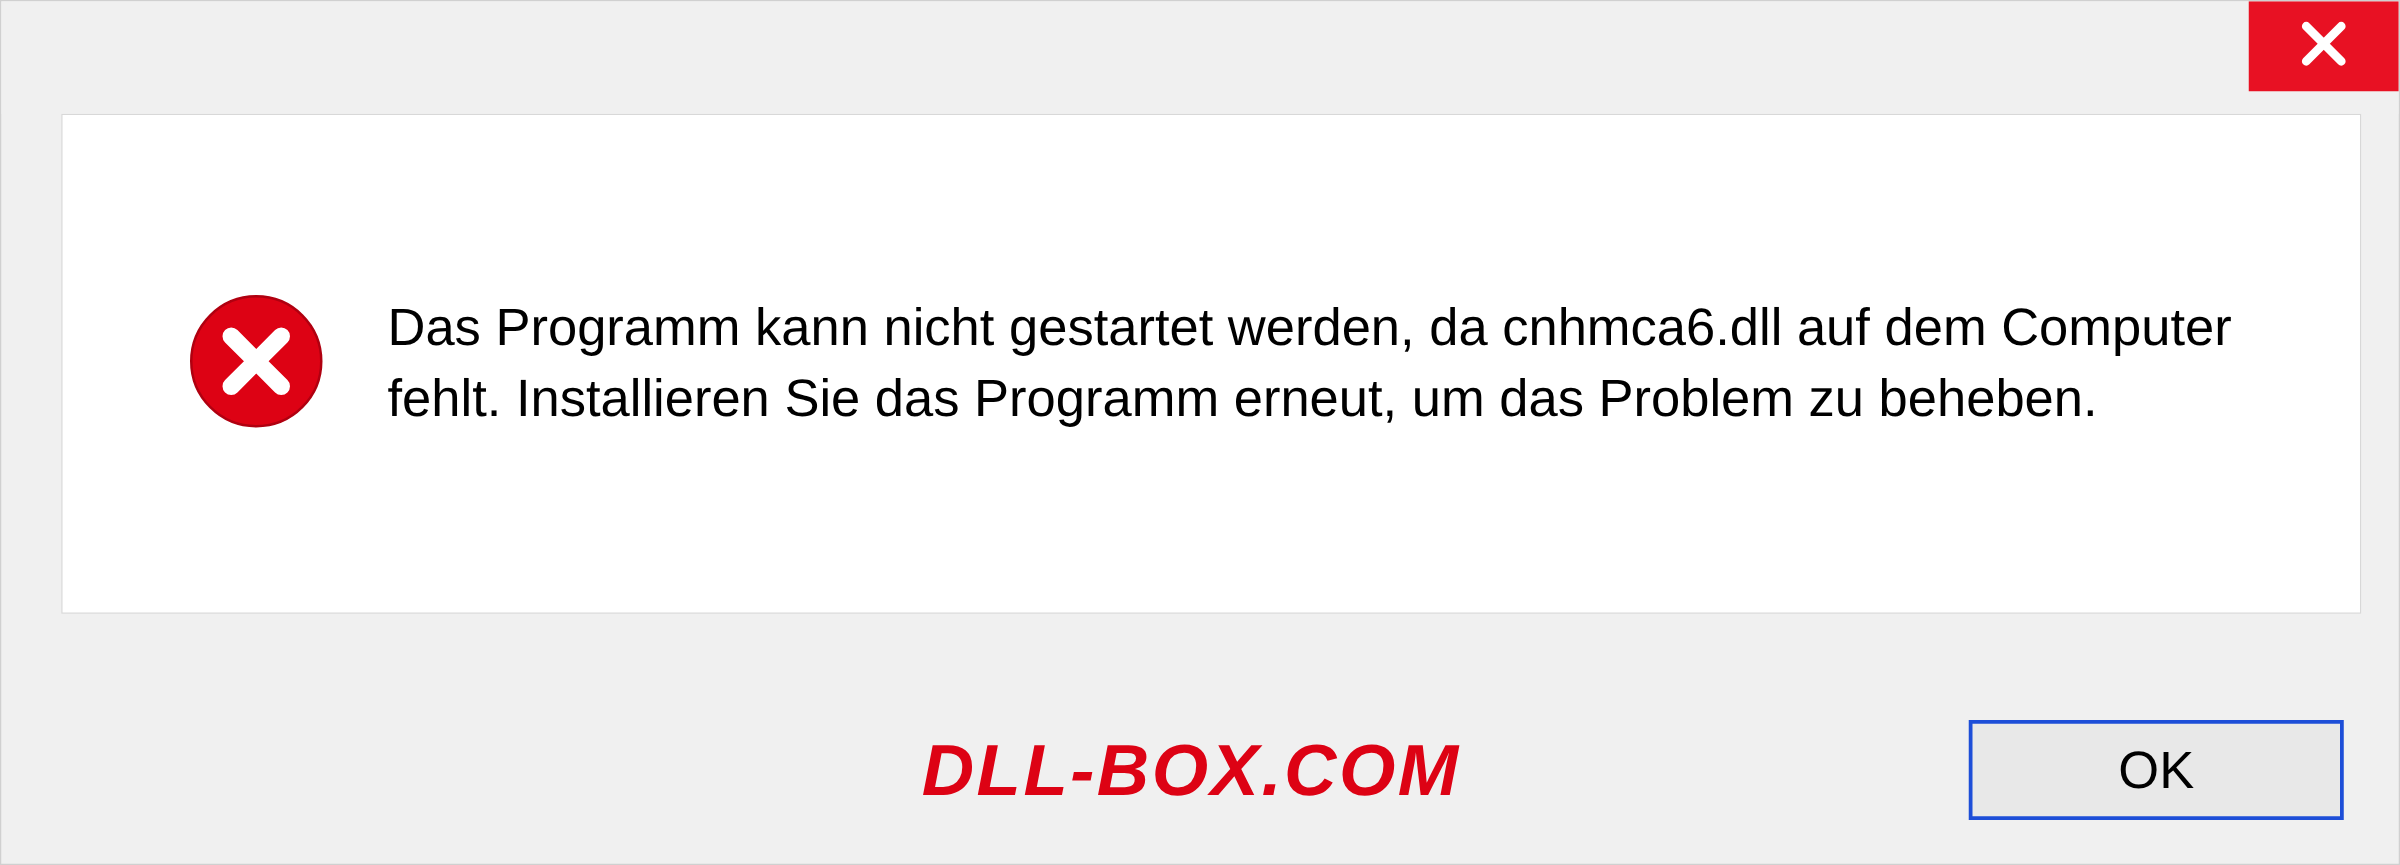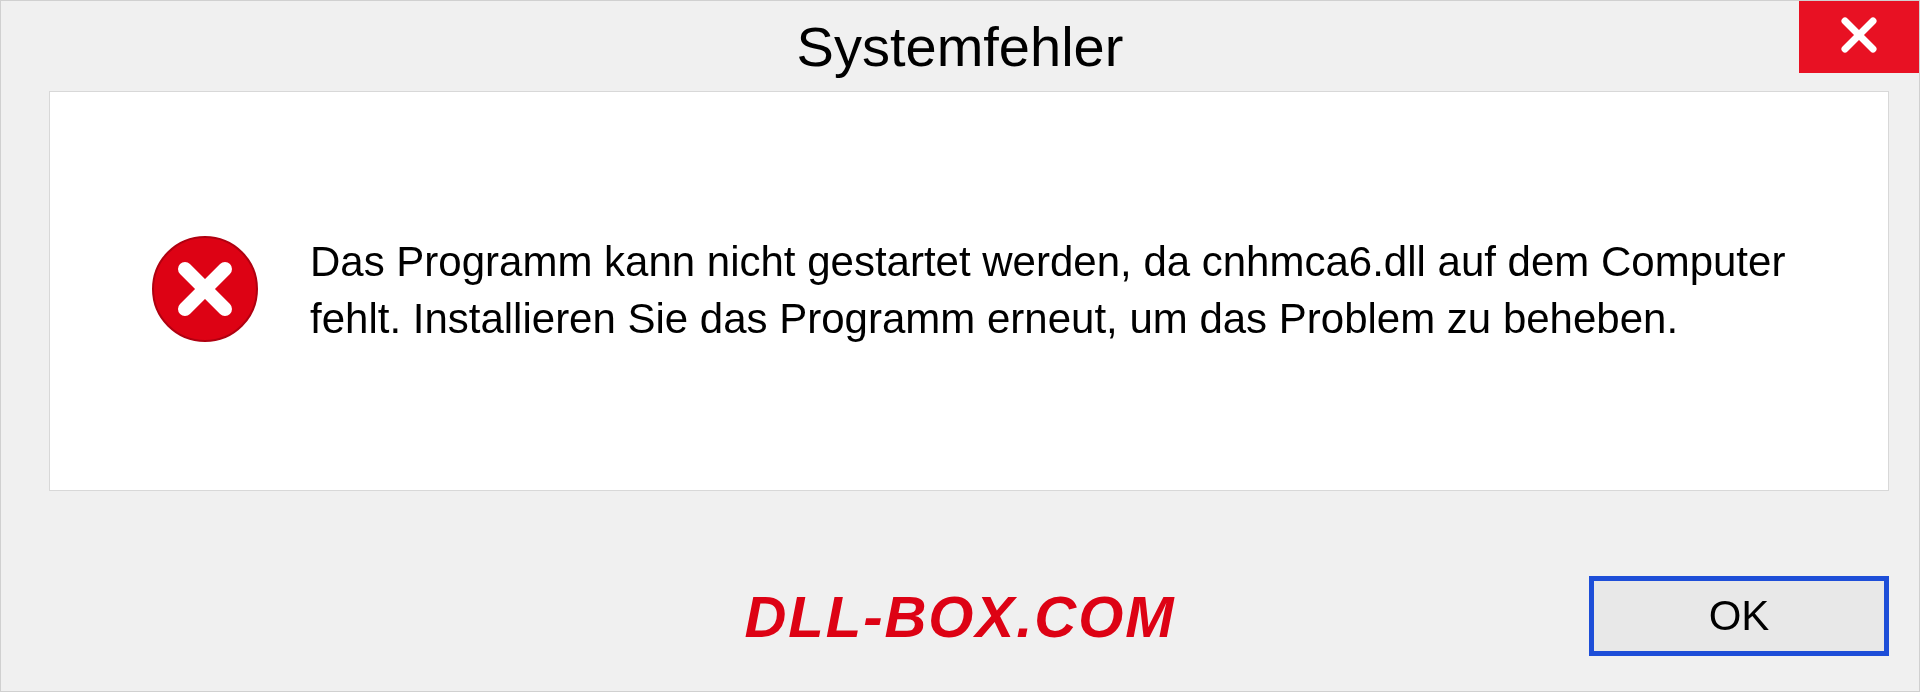--- a/index.html
+++ b/index.html
@@ -110,7 +110,6 @@
 <body>
 
 <div class="titlebar">
-  <span class="title">Systemfehler</span>
   <div class="close-btn">
     <span>
       <svg viewBox="0 0 40 40">

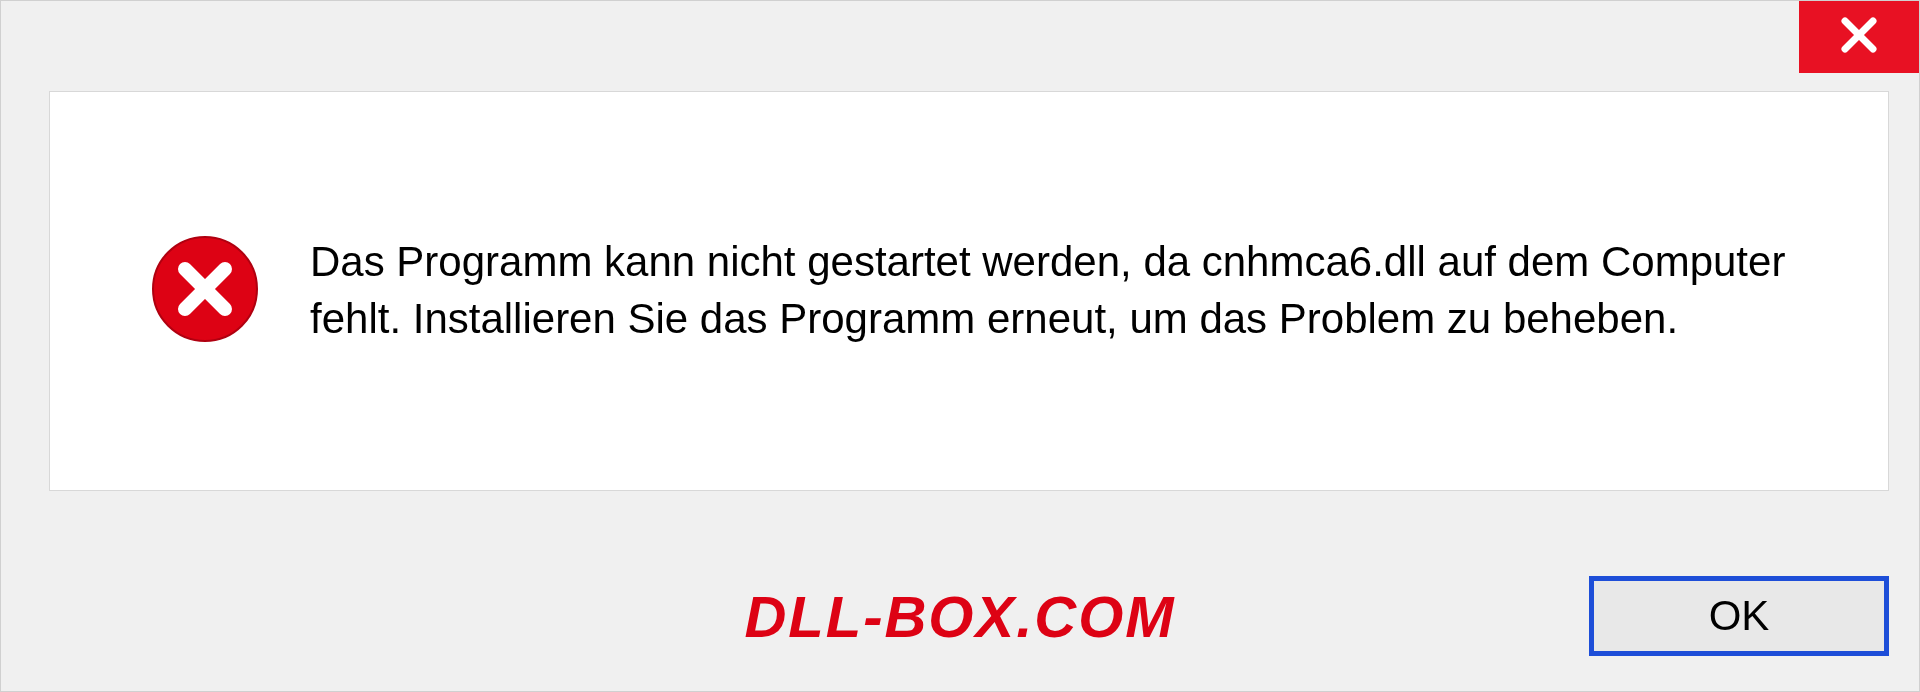--- a/index.html
+++ b/index.html
@@ -72,7 +72,7 @@
       position: absolute;
       bottom: 25px;
       left: 30px;
-      right: 30px;
+      right: 44px;
       display: flex;
       align-items: center;
       justify-content: space-between;

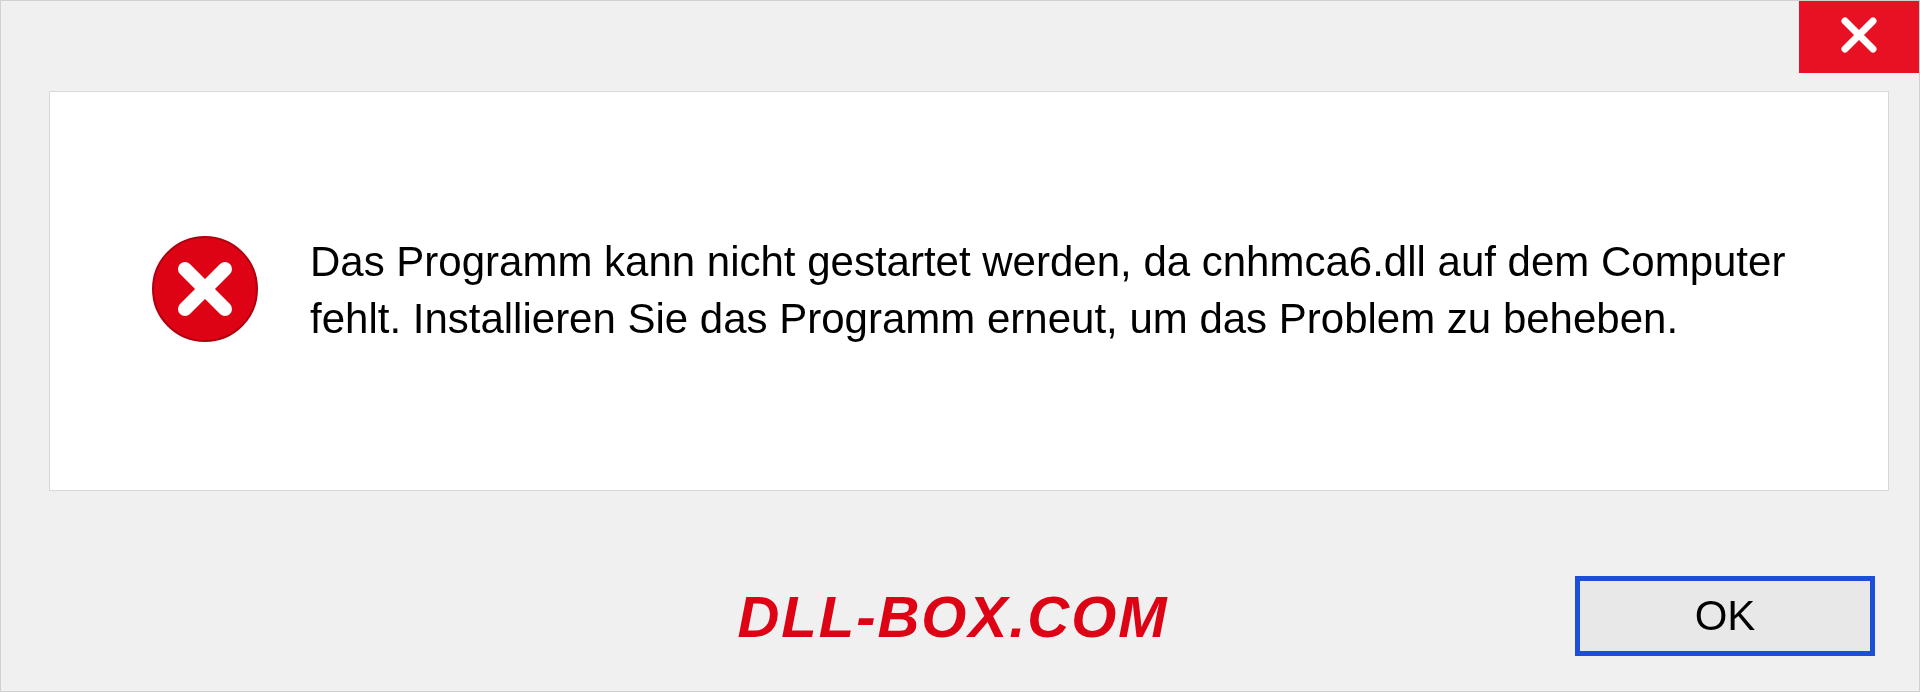--- a/index.html
+++ b/index.html
@@ -96,7 +96,7 @@
       width: 300px;
       height: 80px;
       background: #e8e8e8;
-      border: 5px solid #1d4ed8;
+      border: 3px solid #1d4ed8;
       font-size: 42px;
       color: #000;
       display: flex;

